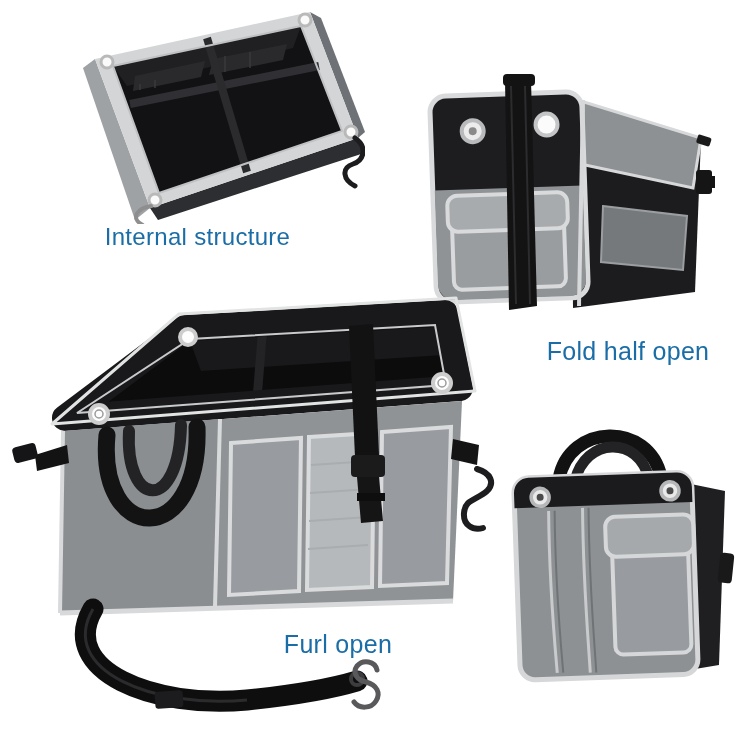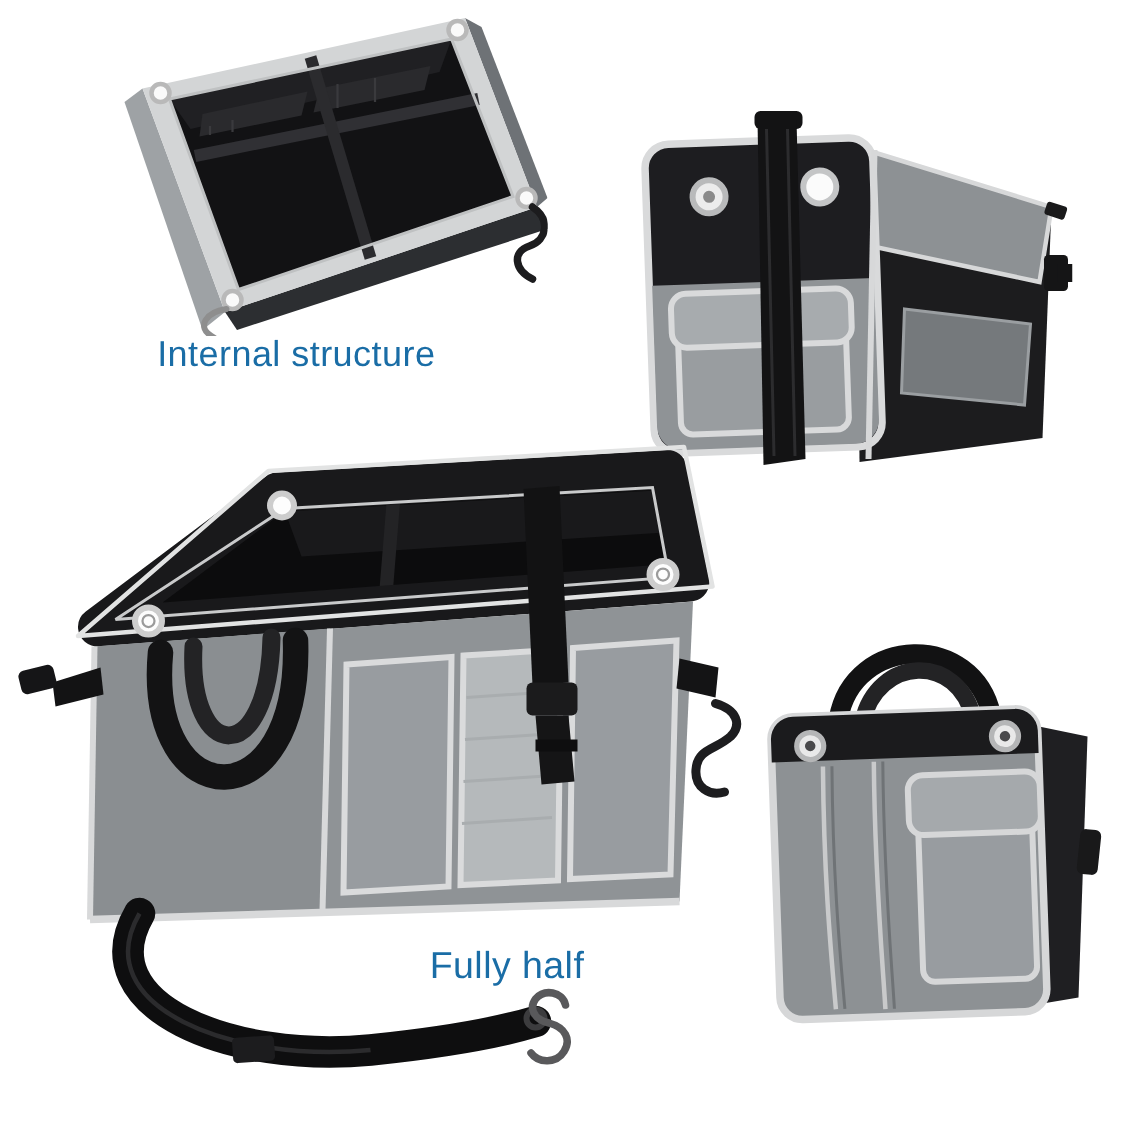--- a/index.html
+++ b/index.html
@@ -110,6 +110,7 @@
       </g>
     </svg>
   </div>
+  <div class="caption md" style="left:533px; top:337px; width:190px;">Fold half open</div>
 
   <div class="figure" style="left:5px; top:293px; width:500px; height:420px;">
     <svg viewBox="0 0 500 420">

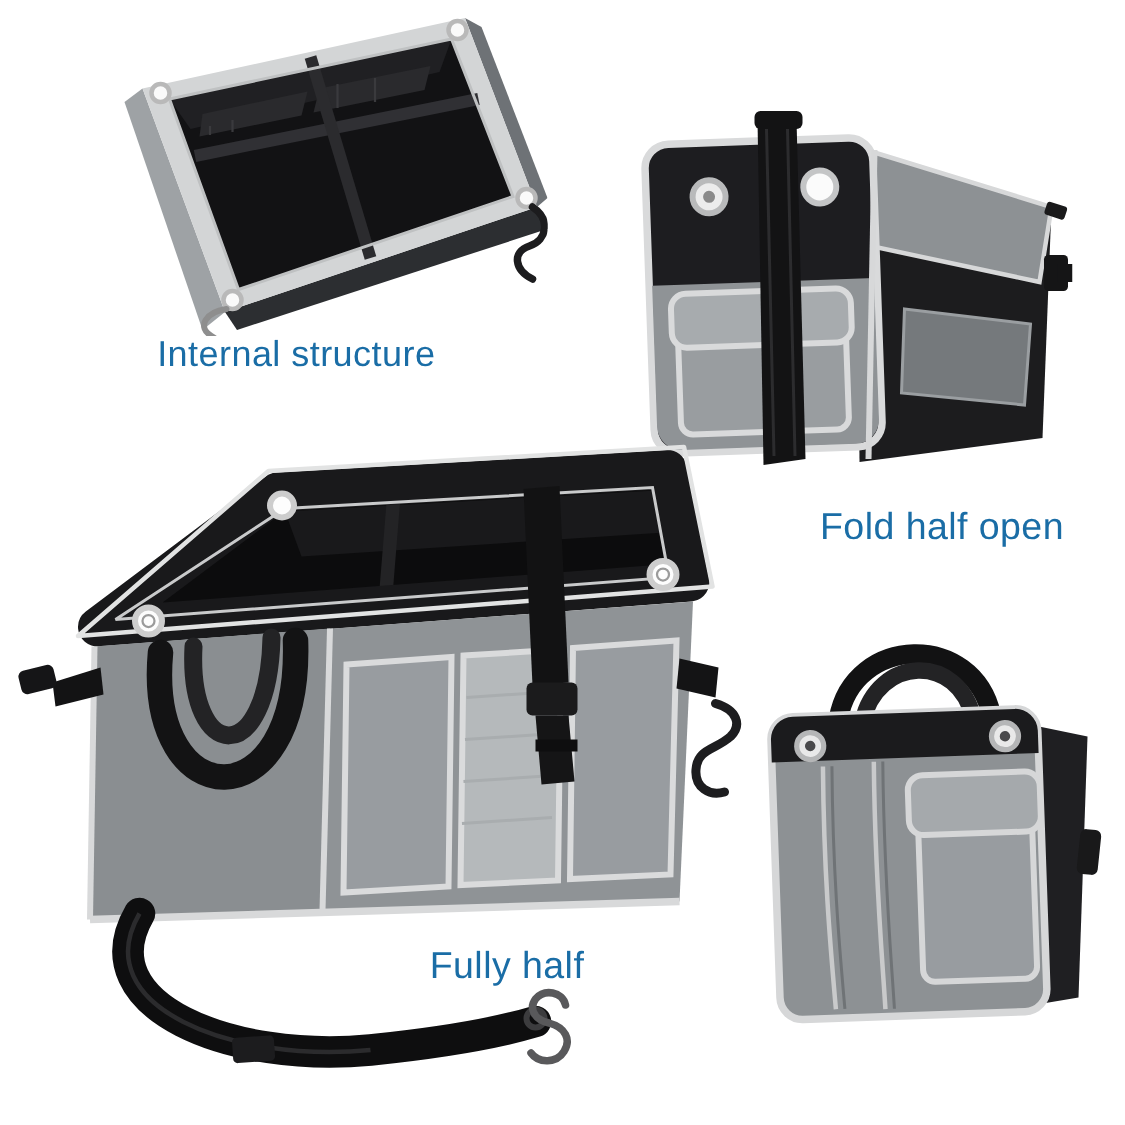--- a/index.html
+++ b/index.html
@@ -187,7 +187,7 @@
       </g>
     </svg>
   </div>
-  <div class="caption md" style="left:263px; top:630px; width:150px;">Fully half</div>
+  <div class="caption md" style="left:263px; top:630px; width:150px;">Furl open</div>
 
   <div class="figure" style="left:497px; top:413px; width:246px; height:298px;">
     <svg viewBox="0 0 246 298">

